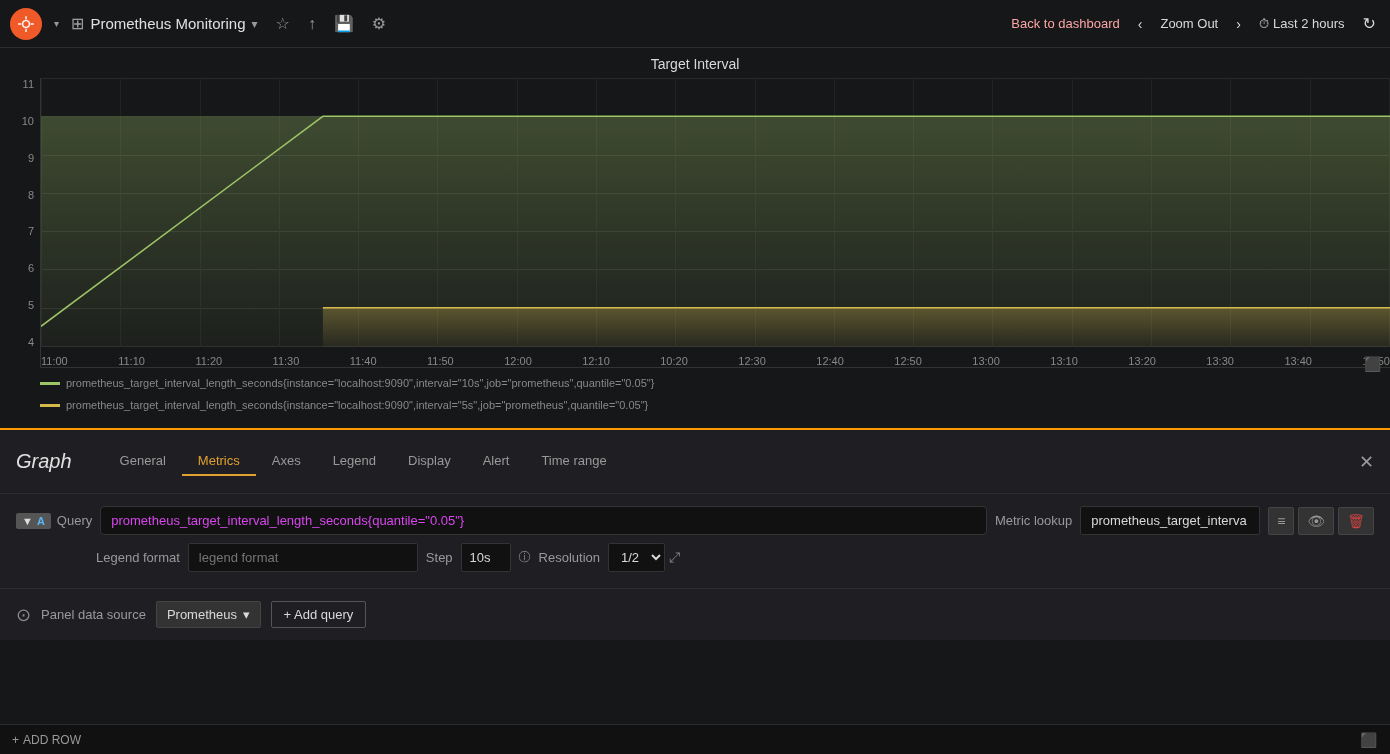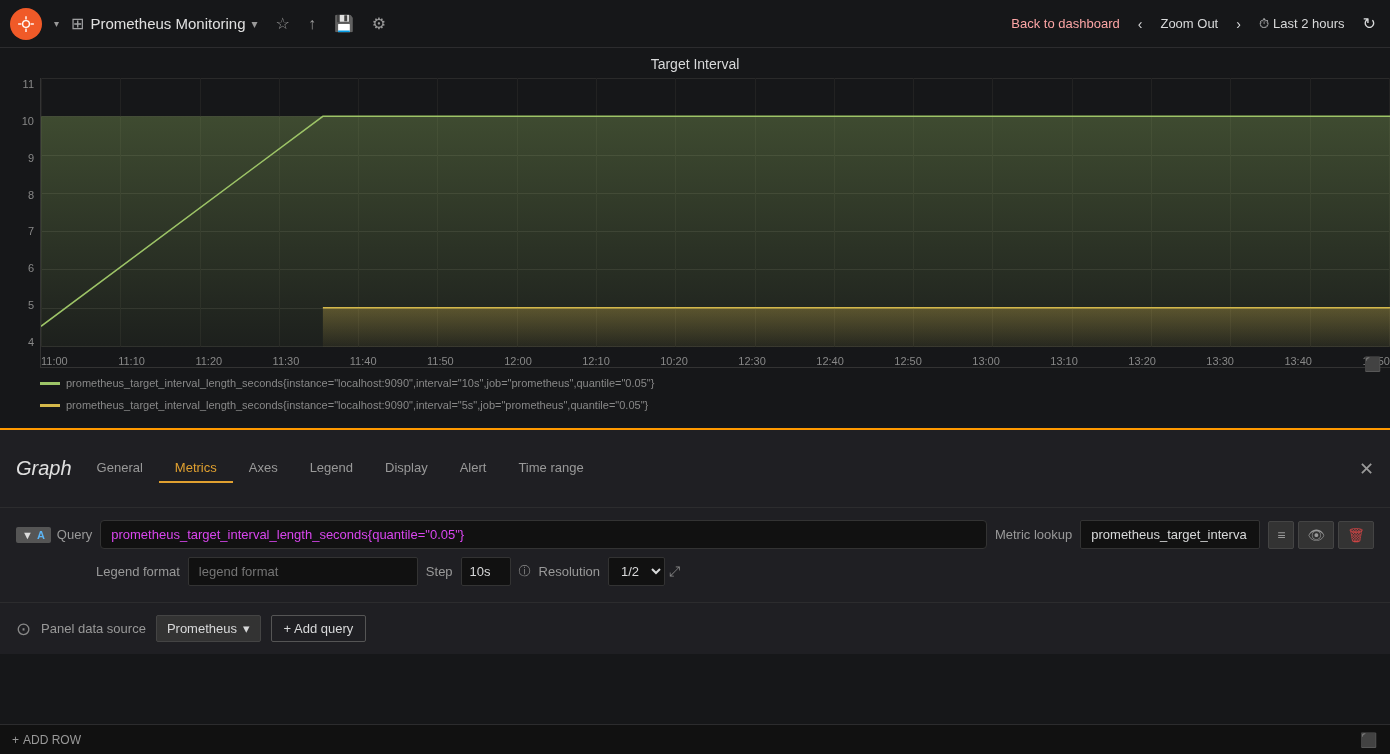--- a/index.html
+++ b/index.html
@@ -235,9 +235,9 @@
     .graph-edit-header {
       display: flex;
       align-items: center;
-      padding: 24px 16px;
+      padding: 17px 16px;
       border-bottom: 1px solid #2c2c2e;
-      gap: 1px;
+      gap: 24px;
     }
     .graph-label {
       font-style: italic;

